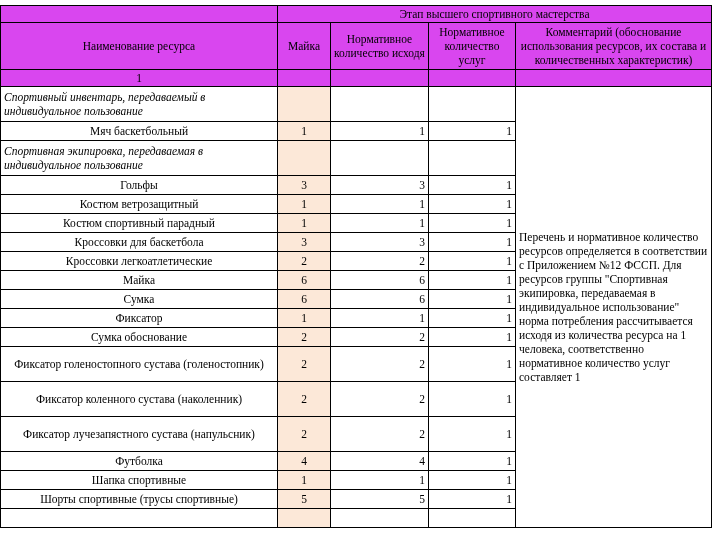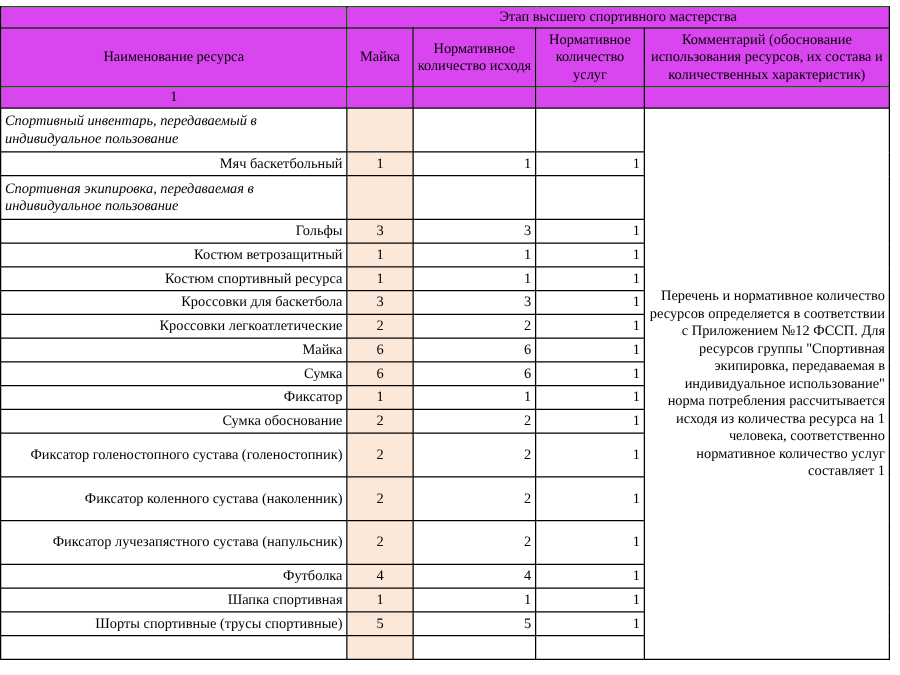--- a/index.html
+++ b/index.html
@@ -58,7 +58,7 @@
 
   
   .c-res {
-    text-align: right;
+    text-align: center;
     font-size: 11.5px;
   }
   .grp {

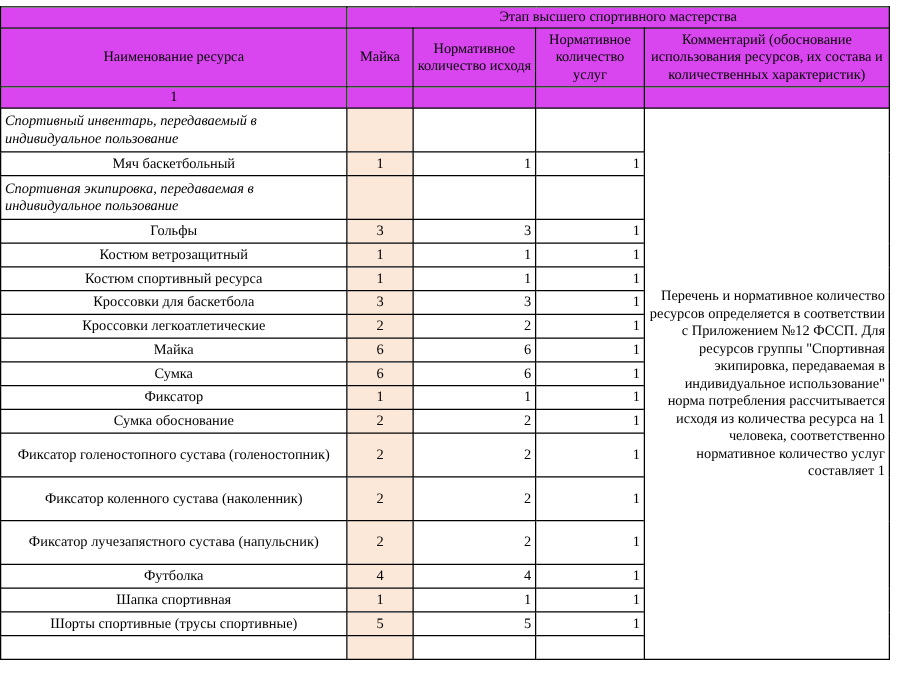--- a/index.html
+++ b/index.html
@@ -153,7 +153,7 @@
         <td class="num">1</td>
       </tr>
       <tr class="r-1">
-        <td class="c-res">Костюм спортивный ресурса</td>
+        <td class="c-res">Костюм спортивный парадный</td>
         <td class="norm">1</td>
         <td class="num">1</td>
         <td class="num">1</td>

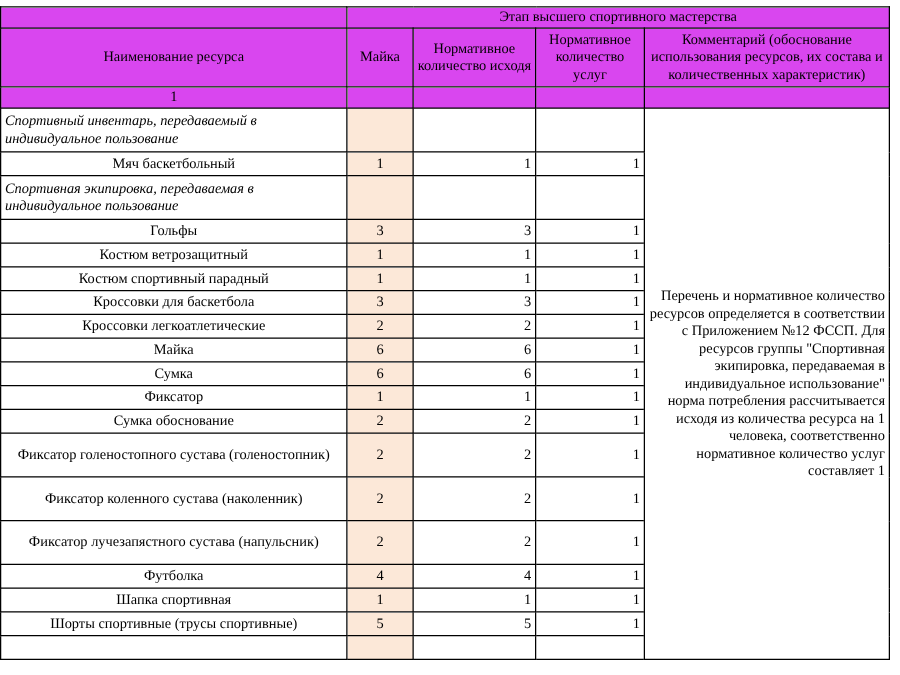--- a/index.html
+++ b/index.html
@@ -77,7 +77,7 @@
     padding-right: 4px;
   }
   .cmt {
-    text-align: right;
+    text-align: left;
     vertical-align: middle;
     font-size: 11.5px;
     line-height: 1.28;

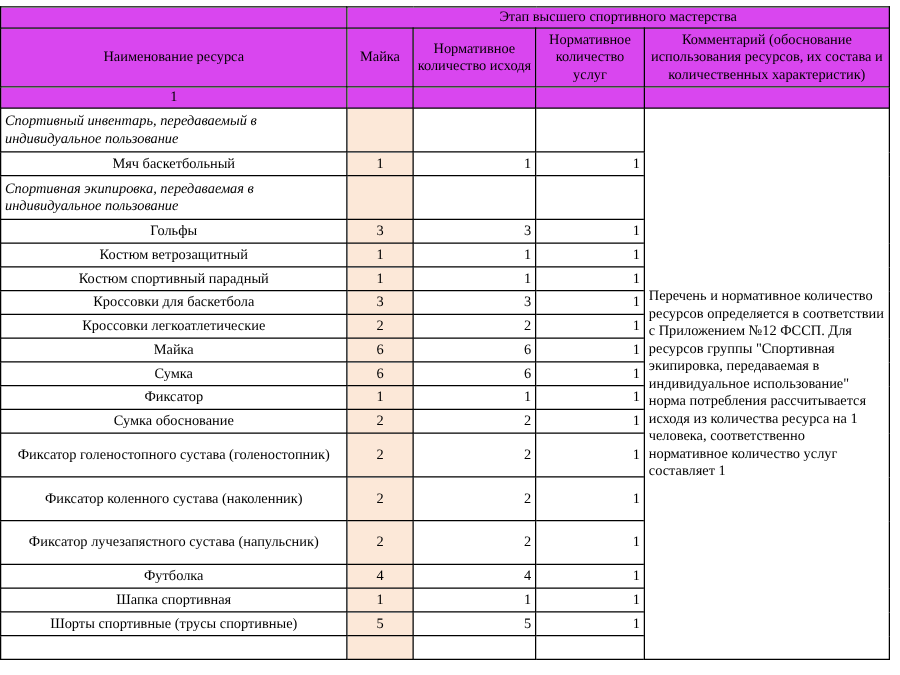--- a/index.html
+++ b/index.html
@@ -221,7 +221,7 @@
         <td class="num">1</td>
       </tr>
       <tr class="r-1">
-        <td class="c-res">Шапка спортивная</td>
+        <td class="c-res">Шапка спортивные</td>
         <td class="norm">1</td>
         <td class="num">1</td>
         <td class="num">1</td>

